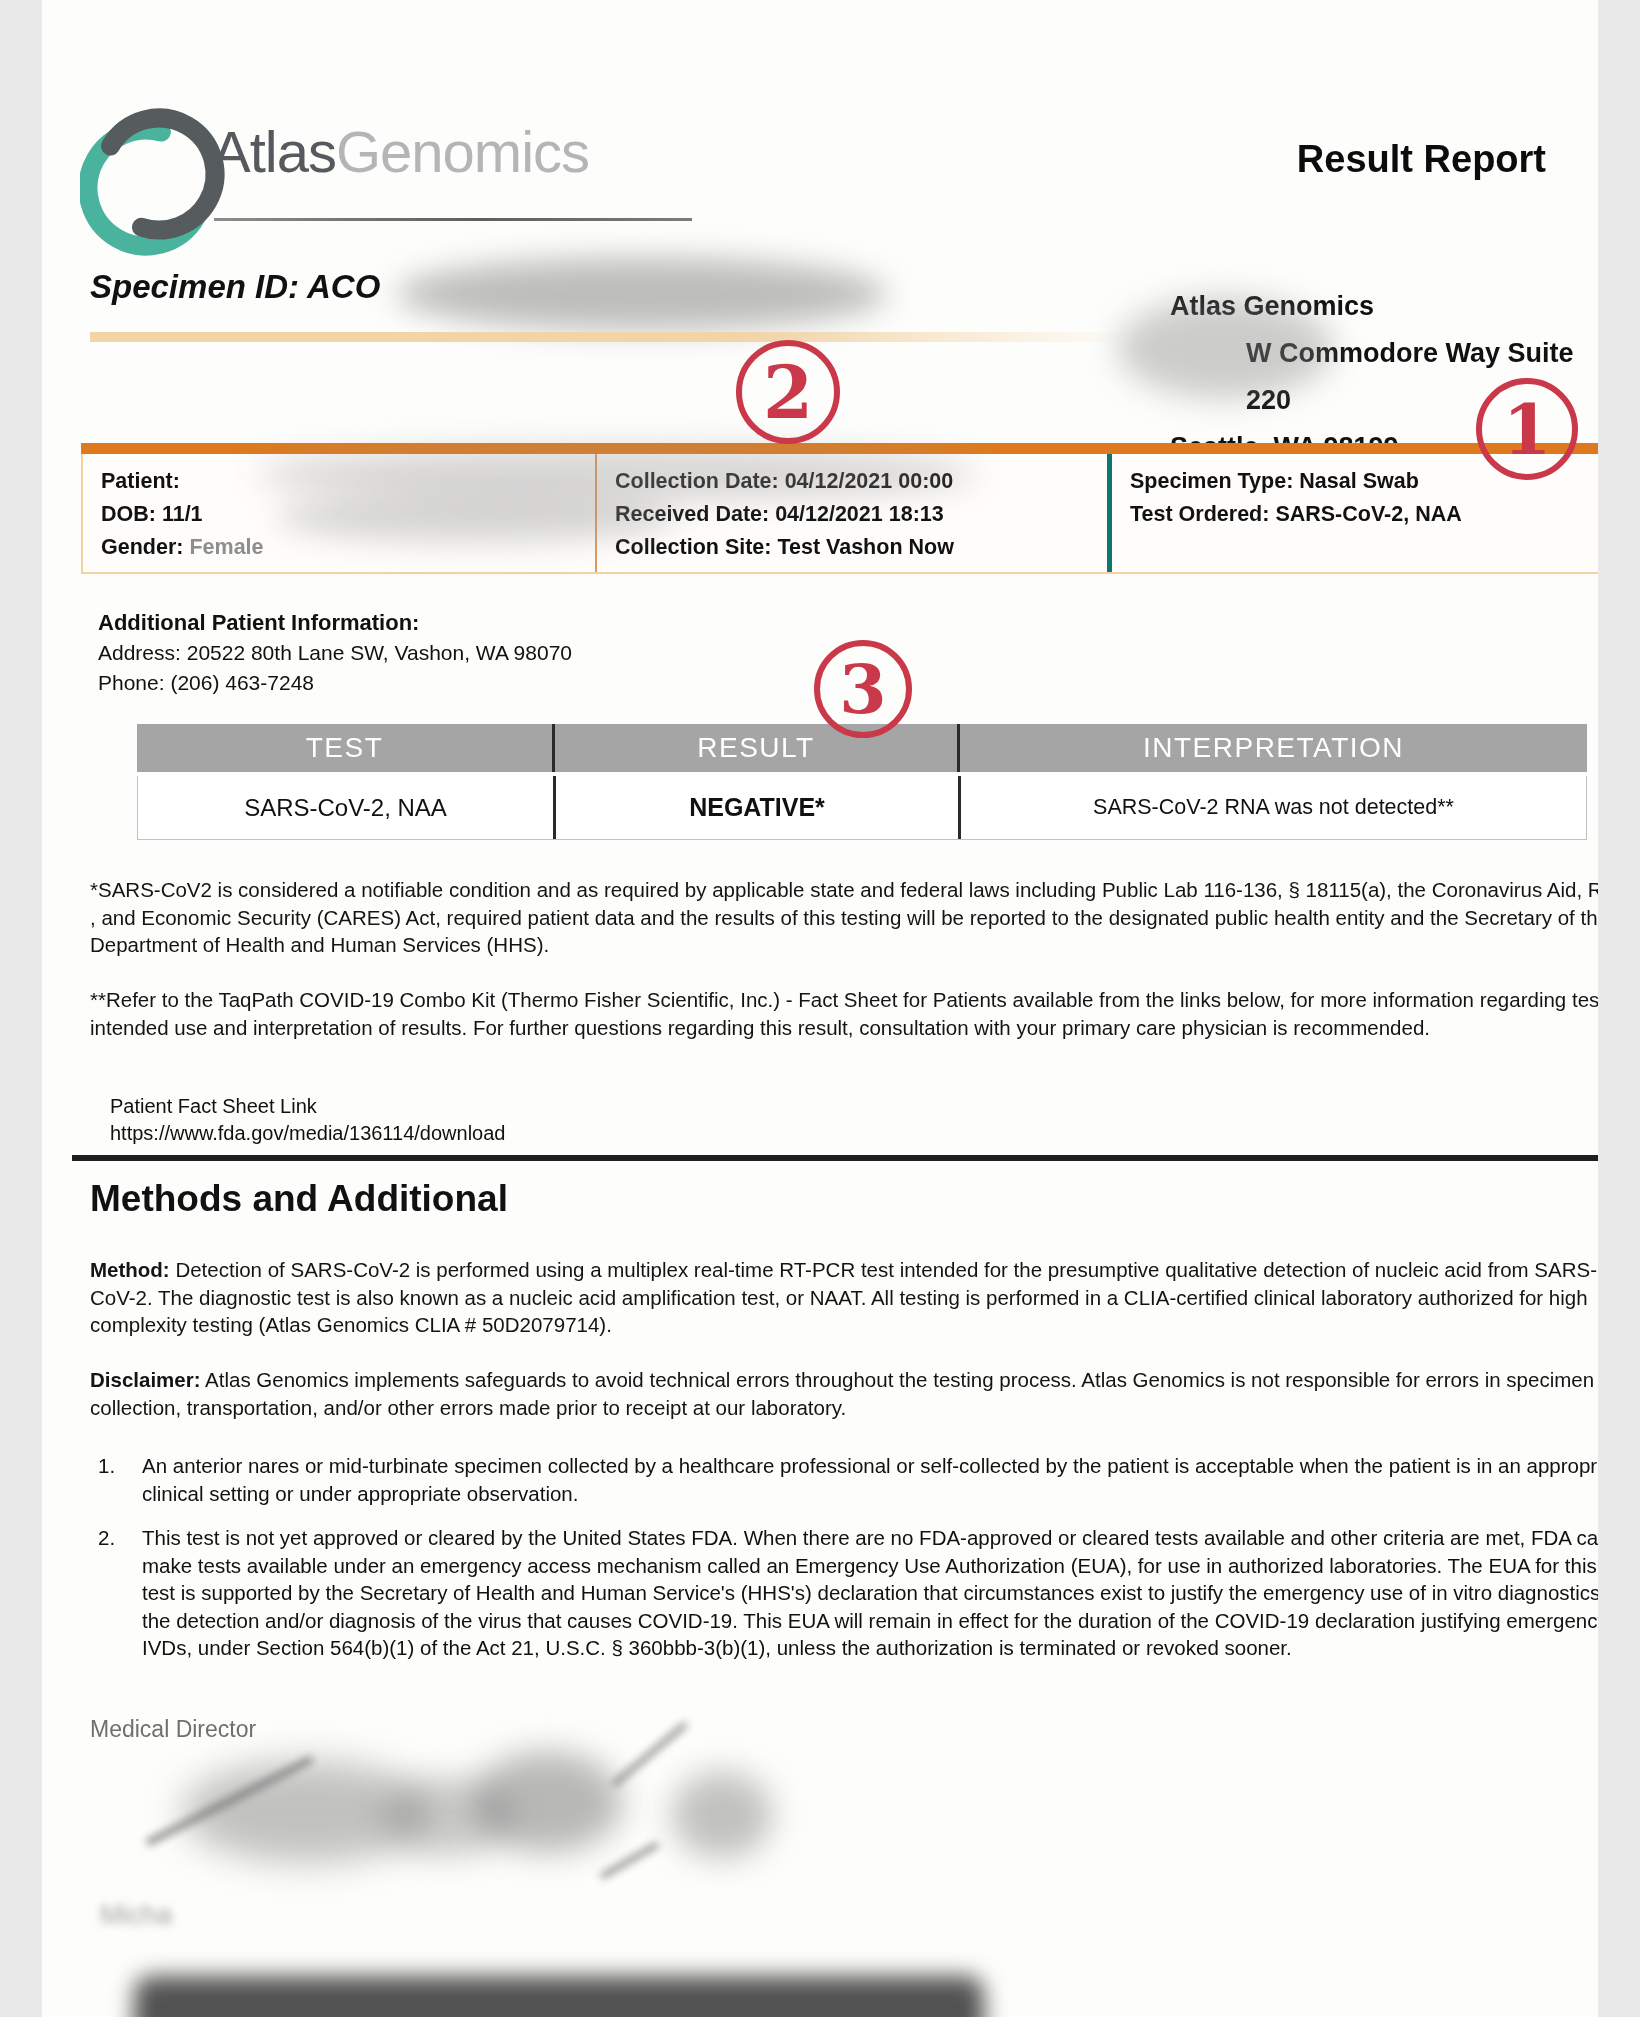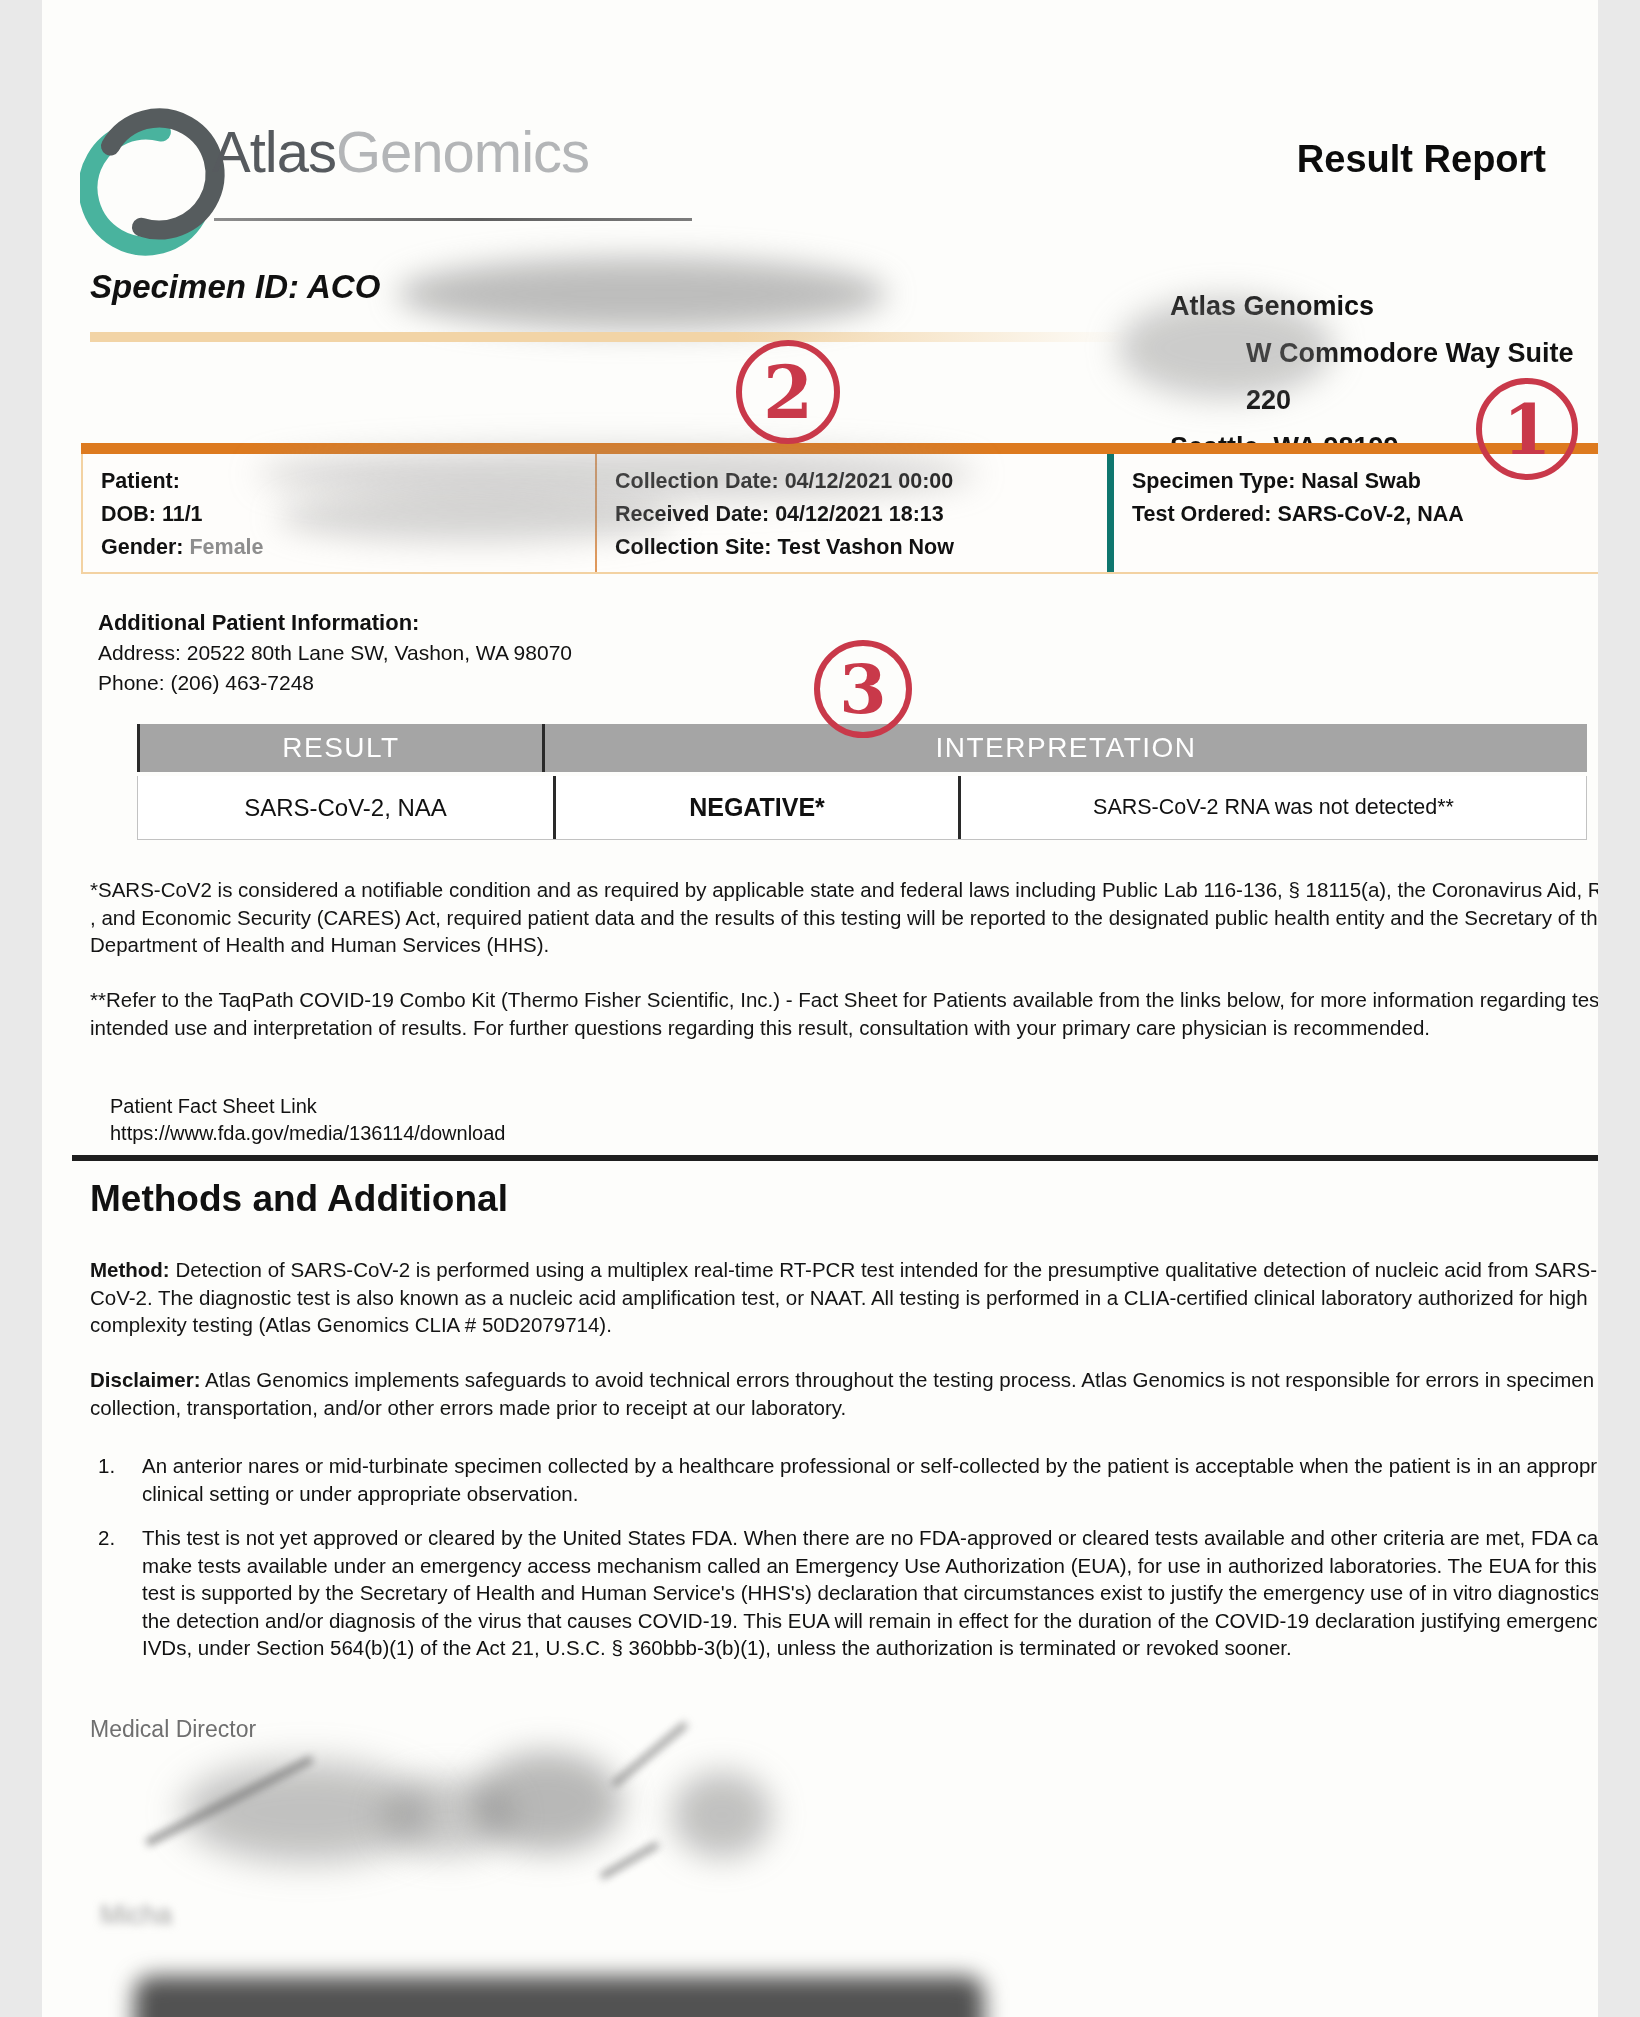--- a/index.html
+++ b/index.html
@@ -40,7 +40,7 @@
   .info-col { padding:11px 0 0 18px; font-size:21.5px; font-weight:bold; line-height:33px; }
   .info-col.c1 { width:512px; }
   .info-col.c2 { width:512px; border-left:2px solid #e0995c; }
-  .info-col.c3 { flex:1; border-left:7px solid #0f766e; }
+  .info-col.c3 { flex:1; border-left:5px solid #0f766e; }
   .val-gray { color:#8e8e8e; font-weight:bold; }
 
   

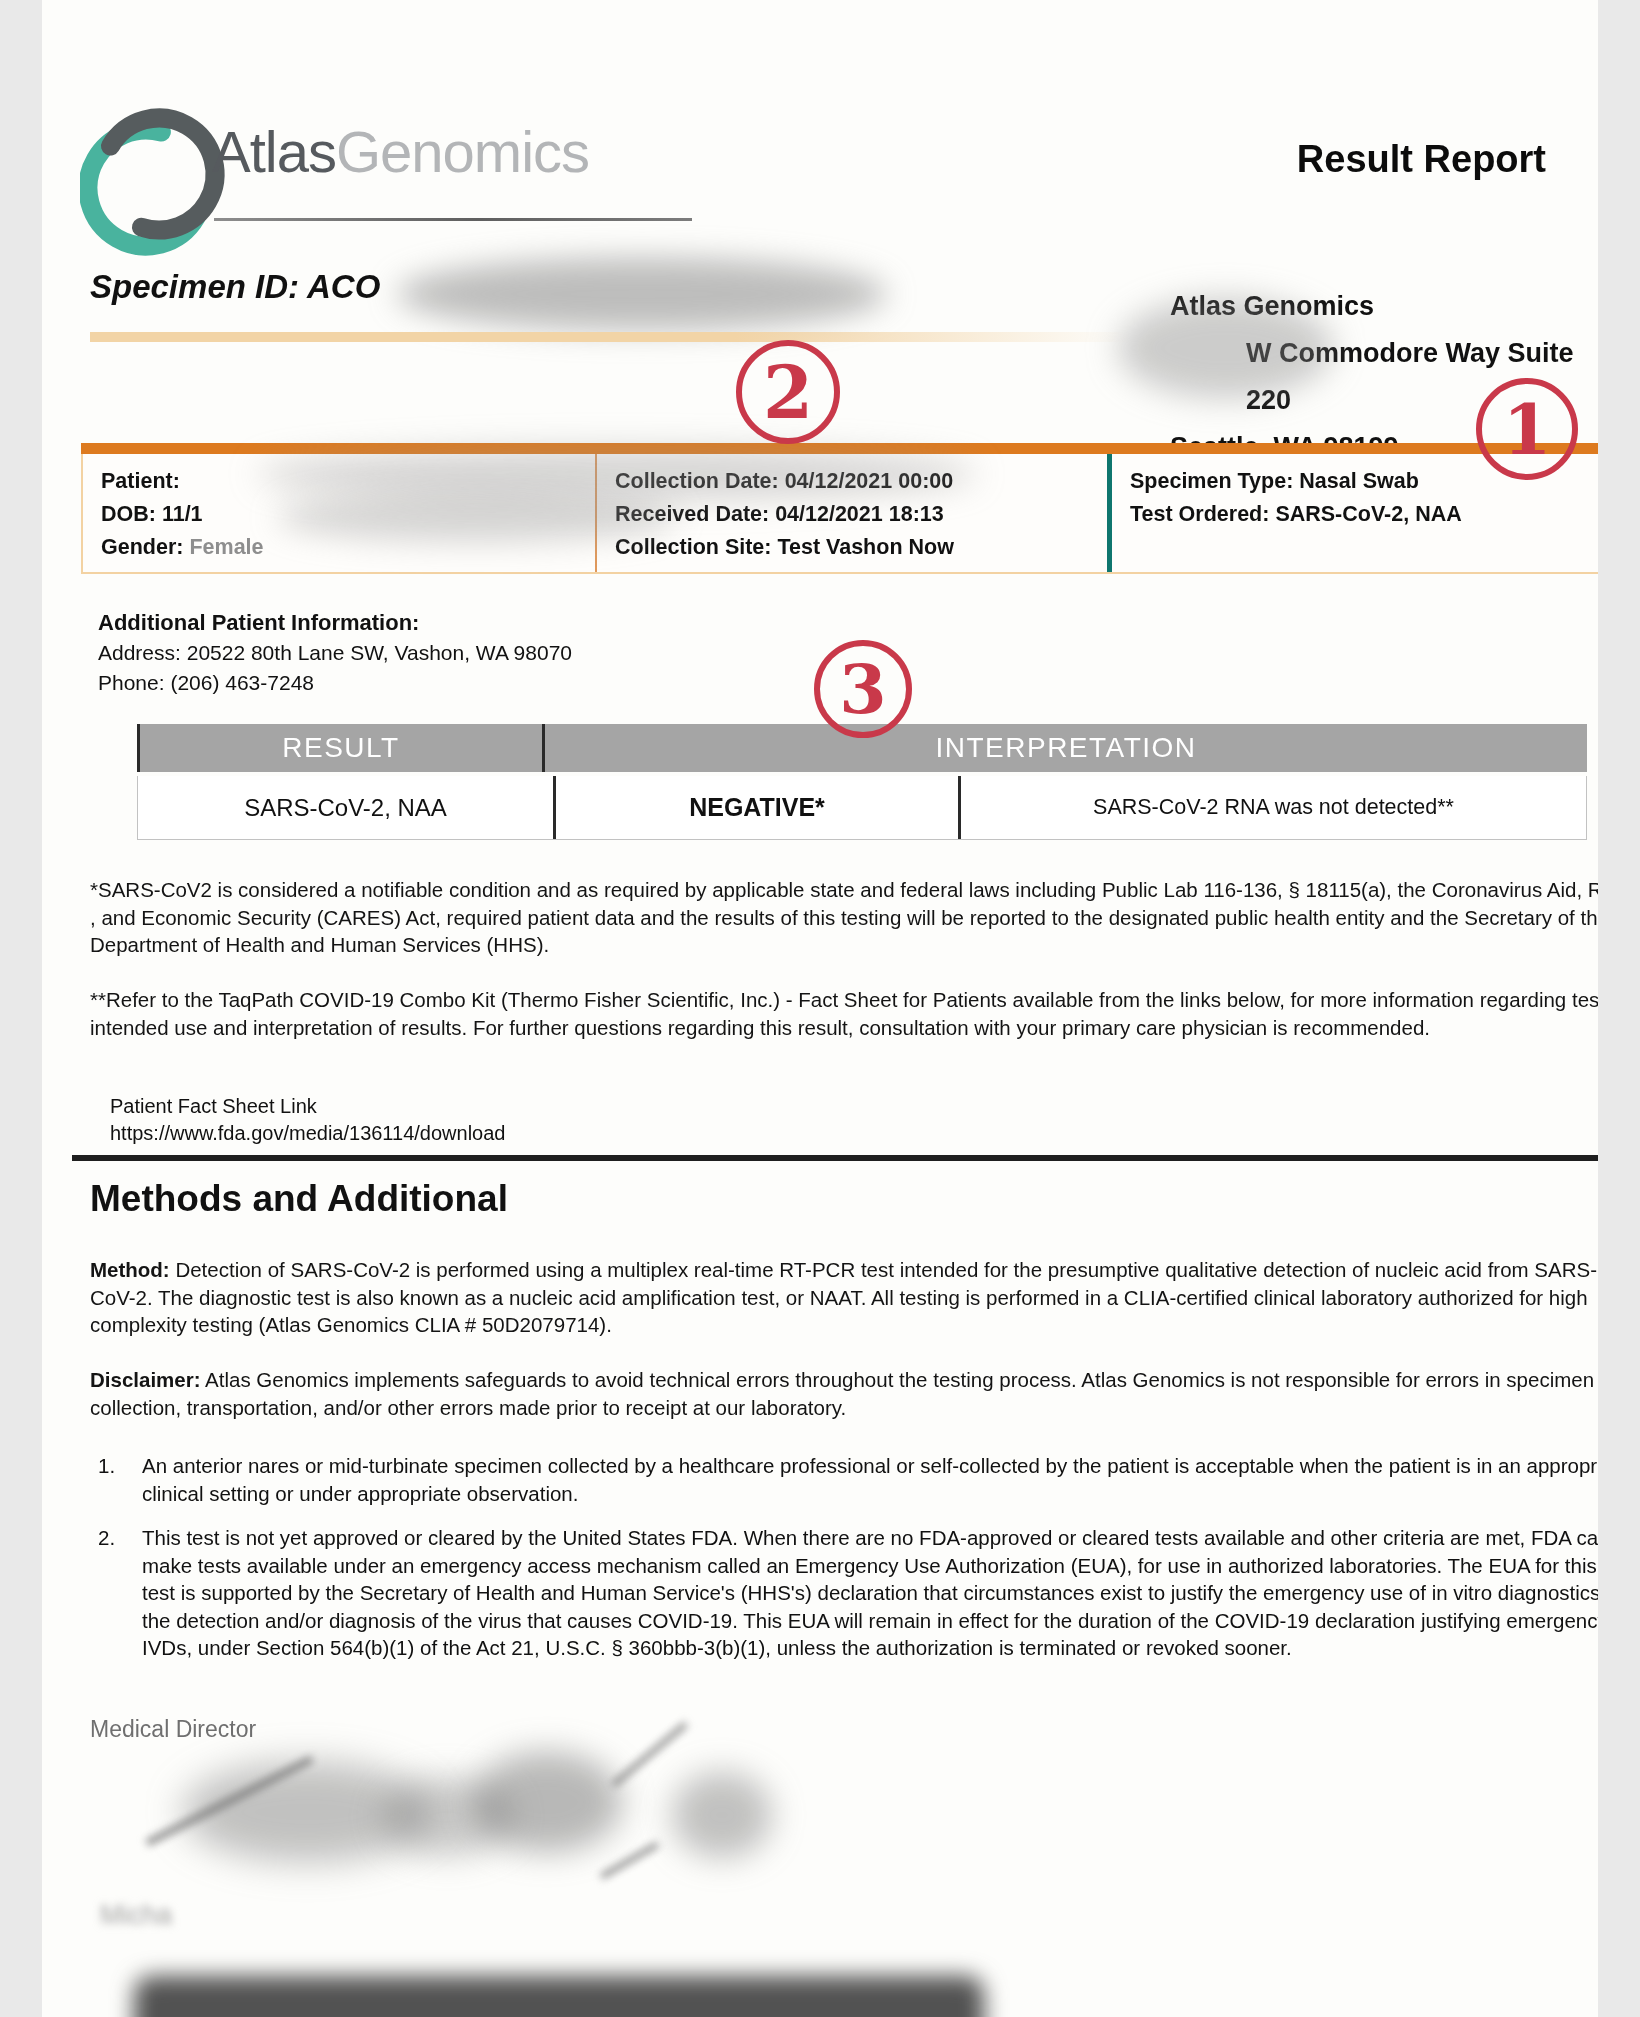--- a/index.html
+++ b/index.html
@@ -180,6 +180,7 @@
 
   <div class="rtable">
     <div class="hrow">
+      <div class="hcell cw1">TEST</div>
       <div class="hcell cw2 divl">RESULT</div>
       <div class="hcell cw3 divl">INTERPRETATION</div>
     </div>

